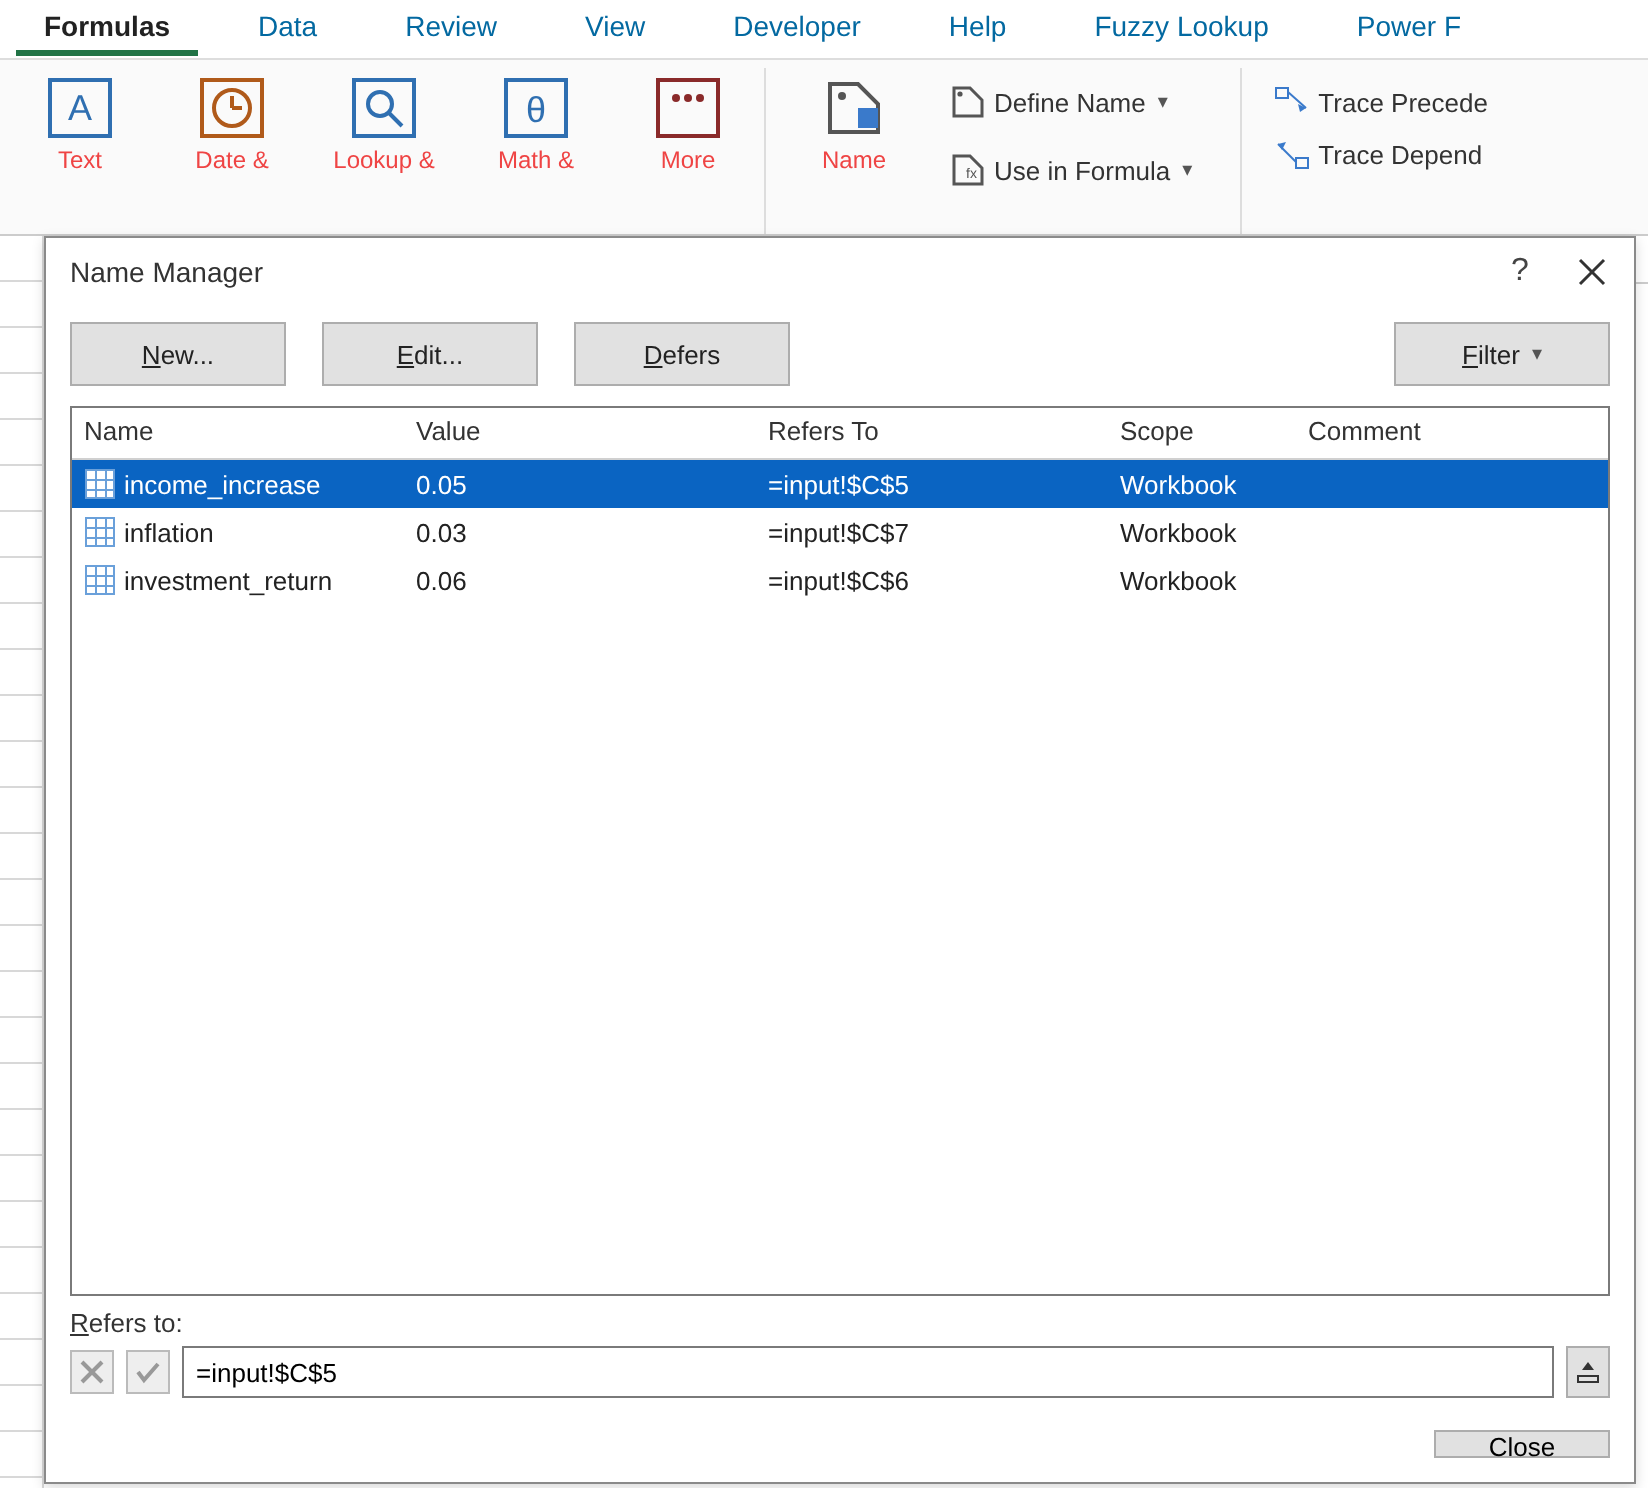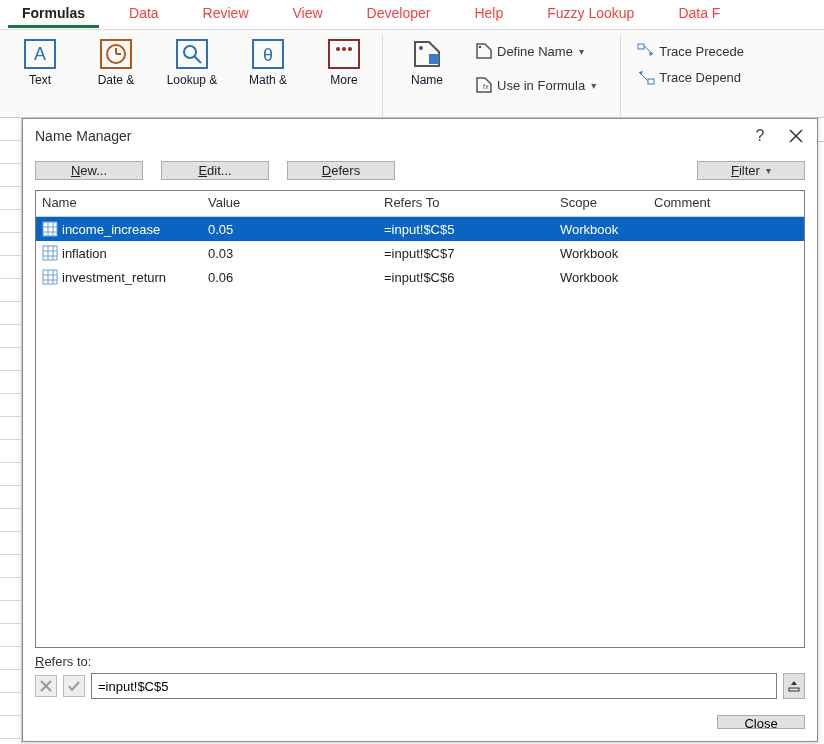--- a/index.html
+++ b/index.html
@@ -7,7 +7,7 @@
 
 
 .ribbon-tabs { display: flex; height: 30px; align-items: center; padding: 0 8px; gap: 16px; border-bottom: 1px solid #ddd; }
-.ribbon-tab { padding: 4px 14px; font-size: 14px; color: #ef4444; cursor: pointer; border-bottom: 3px solid transparent; }
+.ribbon-tab { padding: 4px 14px; font-size: 14px; color: #0369a1; cursor: pointer; border-bottom: 3px solid transparent; }
 .ribbon-tab.active { font-weight: 600; color: #222; border-bottom: 3px solid #217346; }
 
 

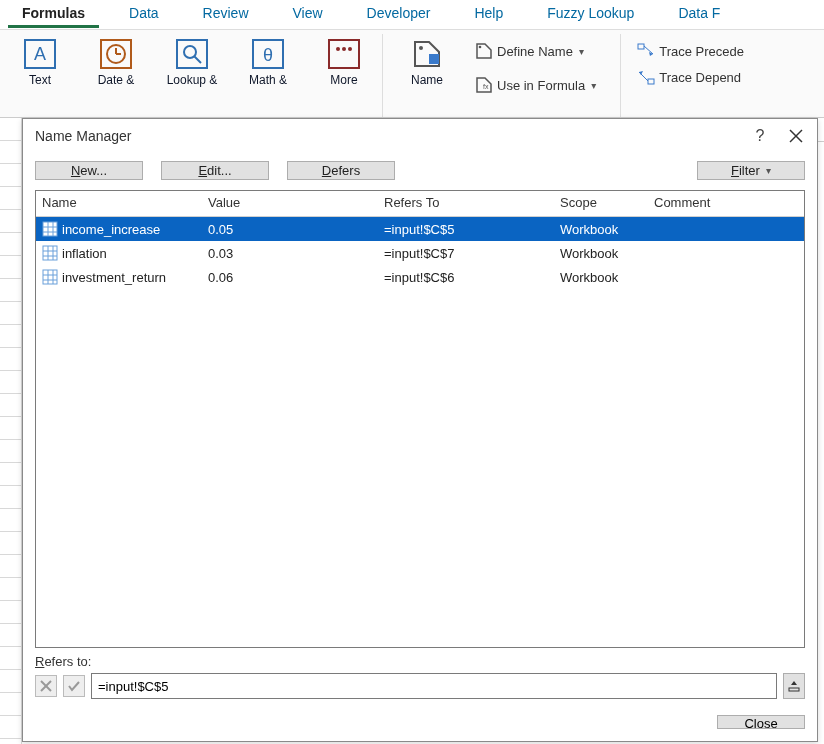--- a/index.html
+++ b/index.html
@@ -78,7 +78,7 @@
   <div class="ribbon-tab">Developer</div>
   <div class="ribbon-tab">Help</div>
   <div class="ribbon-tab">Fuzzy Lookup</div>
-  <div class="ribbon-tab">Data F</div>
+  <div class="ribbon-tab">Power F</div>
 </div>
 
 <div class="ribbon-body">

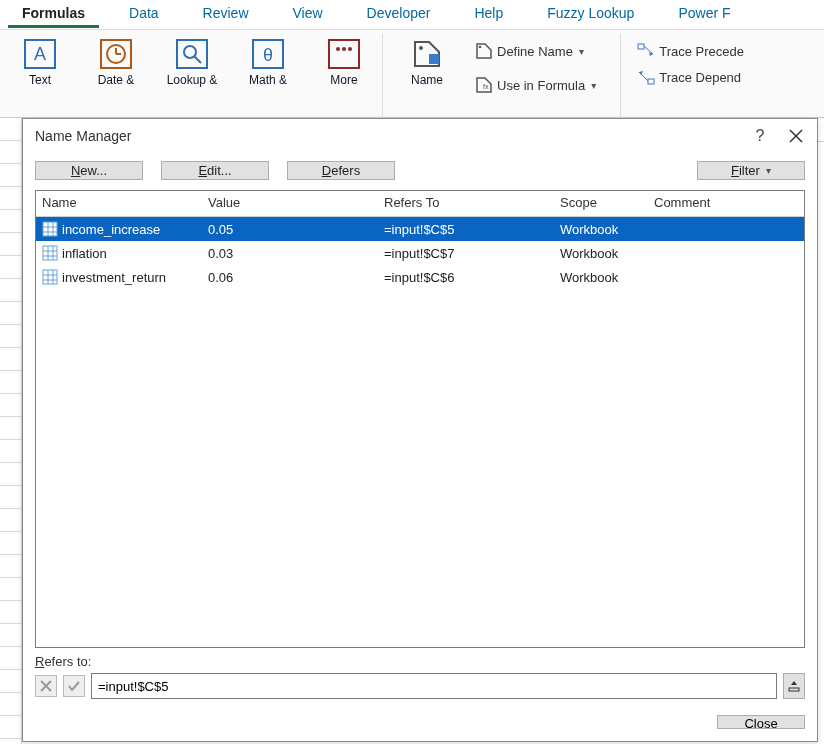--- a/index.html
+++ b/index.html
@@ -15,7 +15,7 @@
 .ribbon-group { display: flex; flex-direction: column; align-items: center; justify-content: space-between; padding: 2px 6px; border-right: none; }
 .ribbon-big { display: flex; flex-direction: column; align-items: center; width: 64px; cursor: pointer; }
 .ribbon-big .ricon { width: 36px; height: 36px; }
-.ribbon-big .rlbl { font-size: 12px; color: #0f172a; margin-top: 2px; text-align: center; line-height: 1.1; white-space: nowrap; }
+.ribbon-big .rlbl { font-size: 12px; color: #ef4444; margin-top: 2px; text-align: center; line-height: 1.1; white-space: nowrap; }
 .ribbon-small { display: flex; align-items: center; gap: 4px; font-size: 13px; color: #333; padding: 2px 4px; cursor: pointer; }
 .ribbon-small .sicon { width: 18px; height: 18px; }
 .ribbon-vstack { display: flex; flex-direction: column; gap: 4px; justify-content: flex-start; padding-top: 6px; }

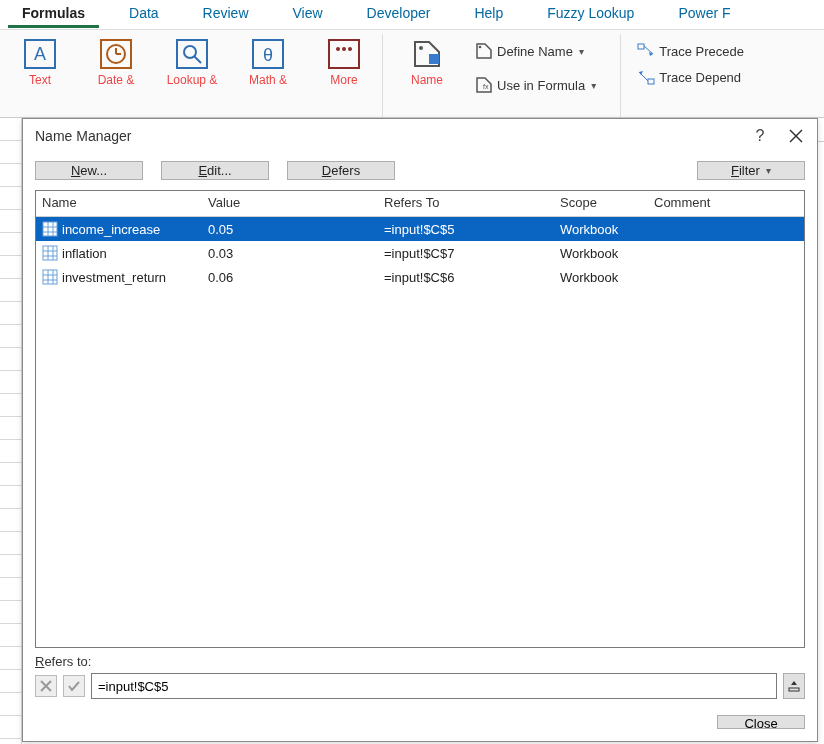--- a/index.html
+++ b/index.html
@@ -33,7 +33,7 @@
 .tbtn { width: 26px; height: 26px; display:flex; align-items:center; justify-content:center; cursor:pointer; color:#444; font-size:16px; }
 
 .dialog-buttons { display: flex; gap: 18px; padding: 8px 12px 10px 12px; align-items:center; }
-.btn { min-width: 108px; height: 19px; border:1px solid #adadad; background:#e1e1e1; font-size:13px; color:#222; cursor:pointer; }
+.btn { min-width: 108px; height: 32px; border:1px solid #adadad; background:#e1e1e1; font-size:13px; color:#222; cursor:pointer; }
 .btn .u { text-decoration: underline; }
 .spacer { flex: 1; }
 .filter-btn { display:flex; align-items:center; justify-content:center; gap:4px; }

